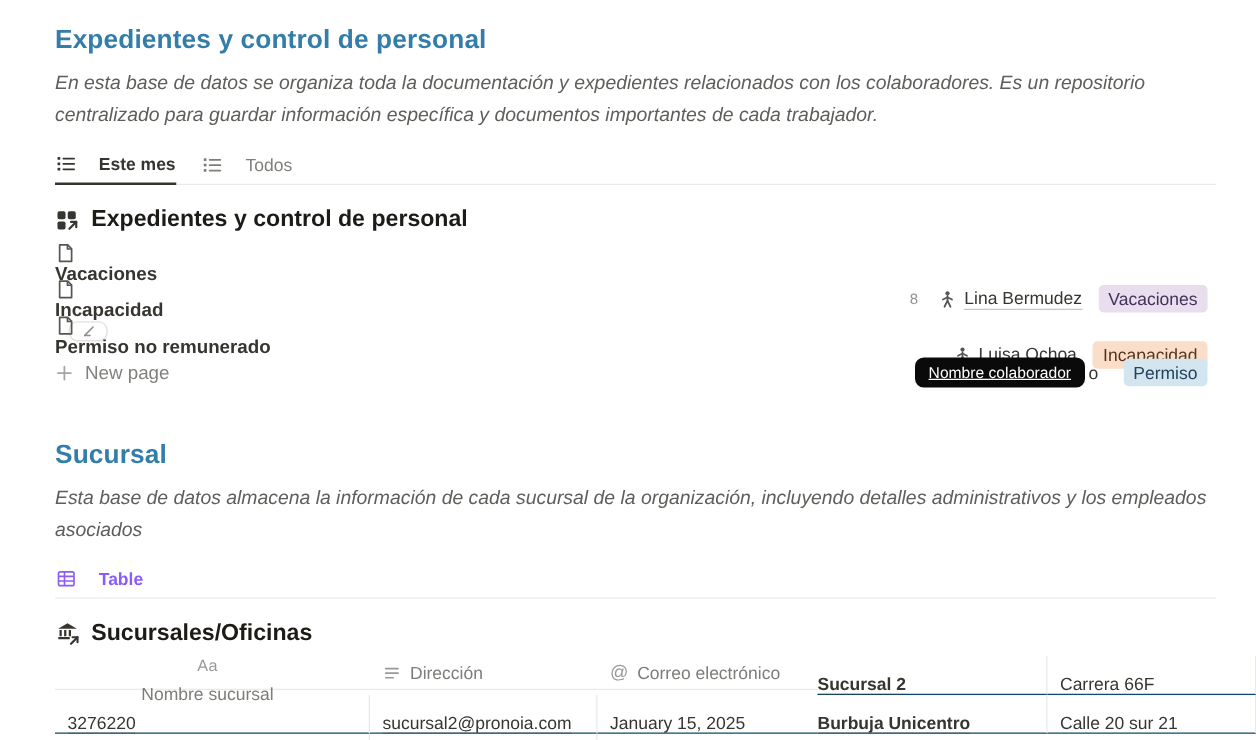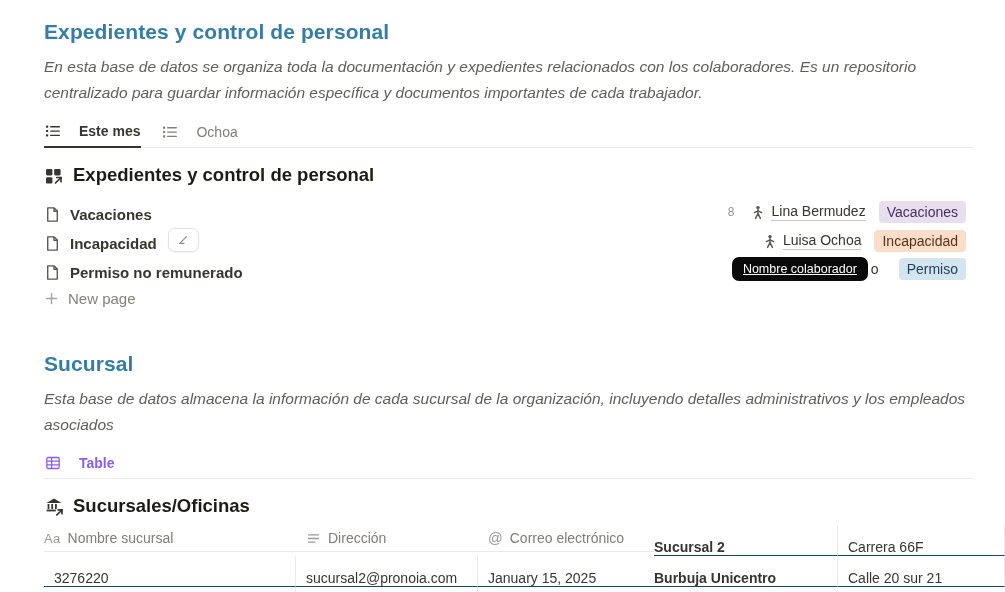--- a/index.html
+++ b/index.html
@@ -92,7 +92,7 @@
             </g>
           </svg>
       </span>
-      <span>Ochoa</span>
+      <span>Todos</span>
     </div>
   </div>
 

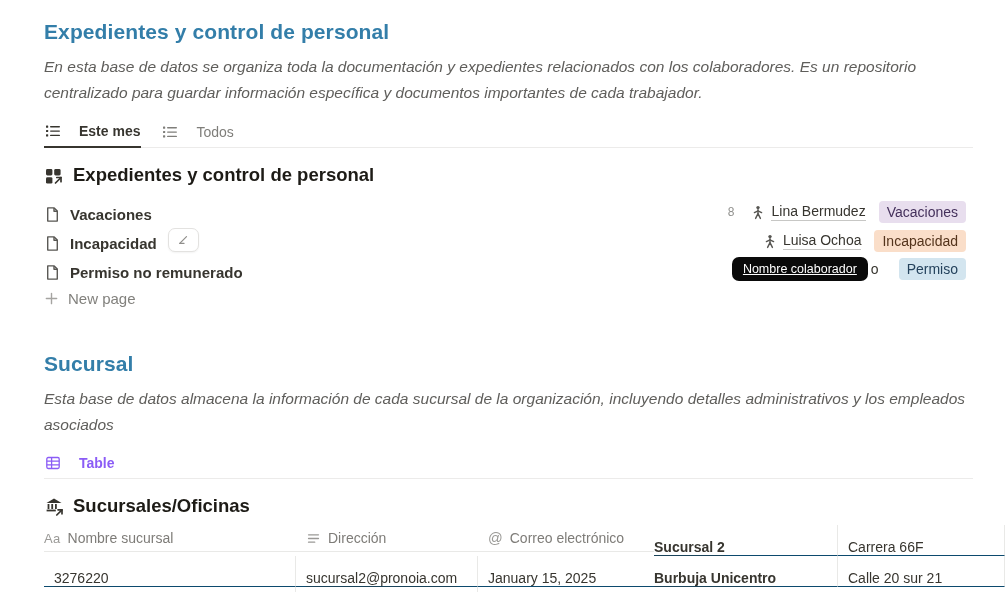--- a/index.html
+++ b/index.html
@@ -18,7 +18,7 @@
   .coll-header { display:flex; align-items:center; gap:9px; margin:16px 0 8px; font-size:18.5px; font-weight:700; color:#1D1B16; }
   .coll-header .ic { display:inline-flex; margin-top:2px; }
 
-  .list-row { display:flex; align-items:flex-end; height:29px; }
+  .list-row { display:flex; align-items:flex-start; height:29px;flex-direction:column; }
   .row-icon { display:inline-flex; margin-right:9px; color:#575652; }
   .row-title { font-size:15px; font-weight:600; color:#37352F; cursor:pointer; }
   .edit-btn { display:inline-flex; align-items:center; justify-content:center; width:31px; height:24px; margin-left:11px;

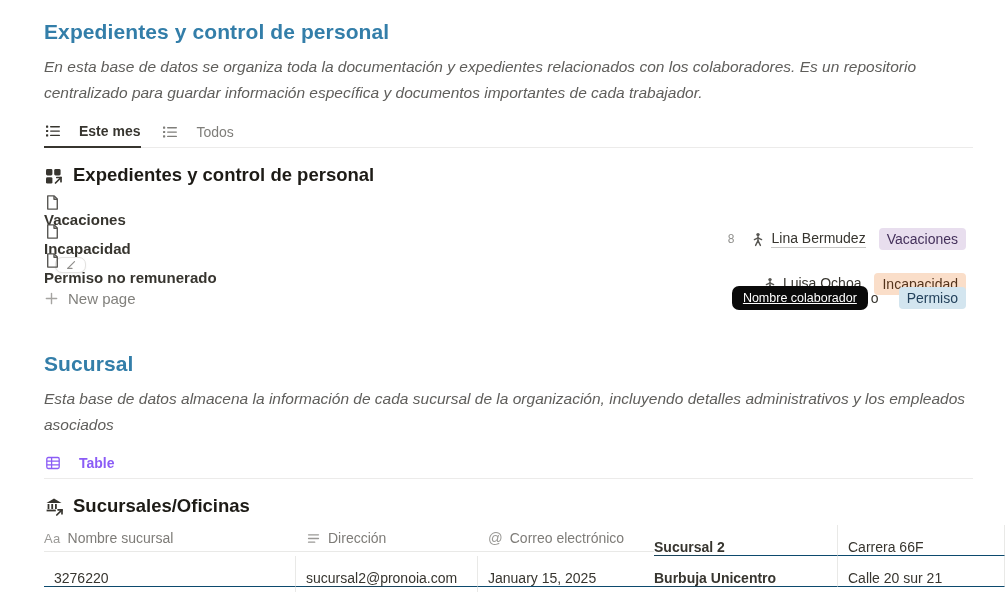--- a/index.html
+++ b/index.html
@@ -45,7 +45,7 @@
   .ntable { display:grid; grid-template-columns:252px 182px 176px 184px minmax(160px,1fr); width:961px; font-size:14px; margin-top:4px; }
   .th { display:flex; align-items:center; gap:7px; color:#7E7C78; height:27px; border-bottom:1px solid #E9E9E7; padding-right:8px; }
   .th .ic { display:inline-flex; color:#9A9996; }
-  .th.c0 { padding-left:0; }
+  .th.c0 { padding-left:0;flex-direction:column; }
   .th:not(.c0) { padding-left:10px; }
   .td { display:flex; align-items:flex-end; height:31px; border-bottom:1px solid #0c4a6e; padding-right:8px; color:#37352F; }
   .td:not(.c4) { border-right:1px solid #E9E9E7; }

